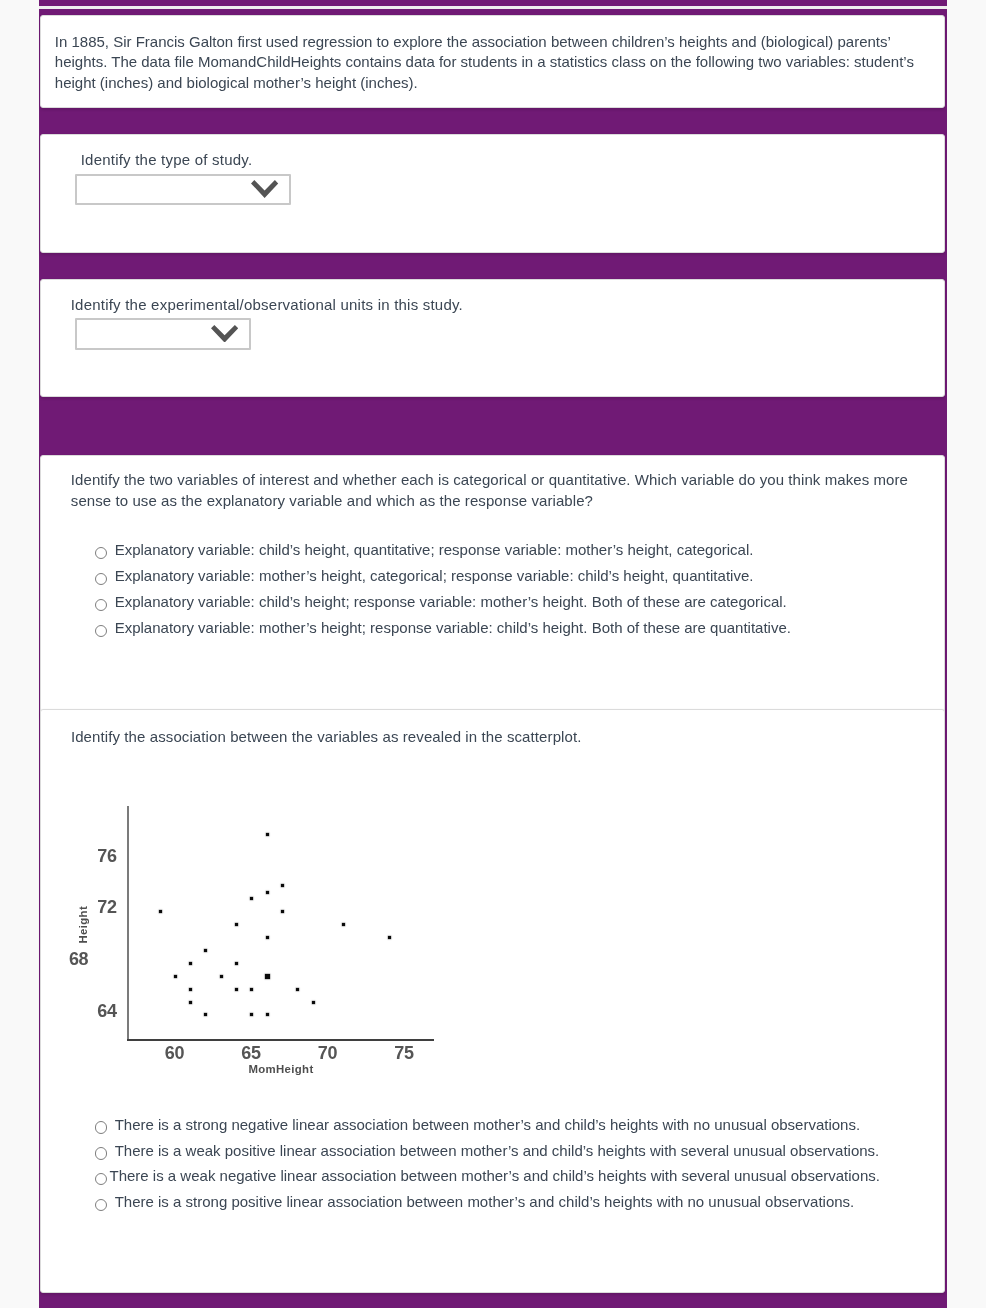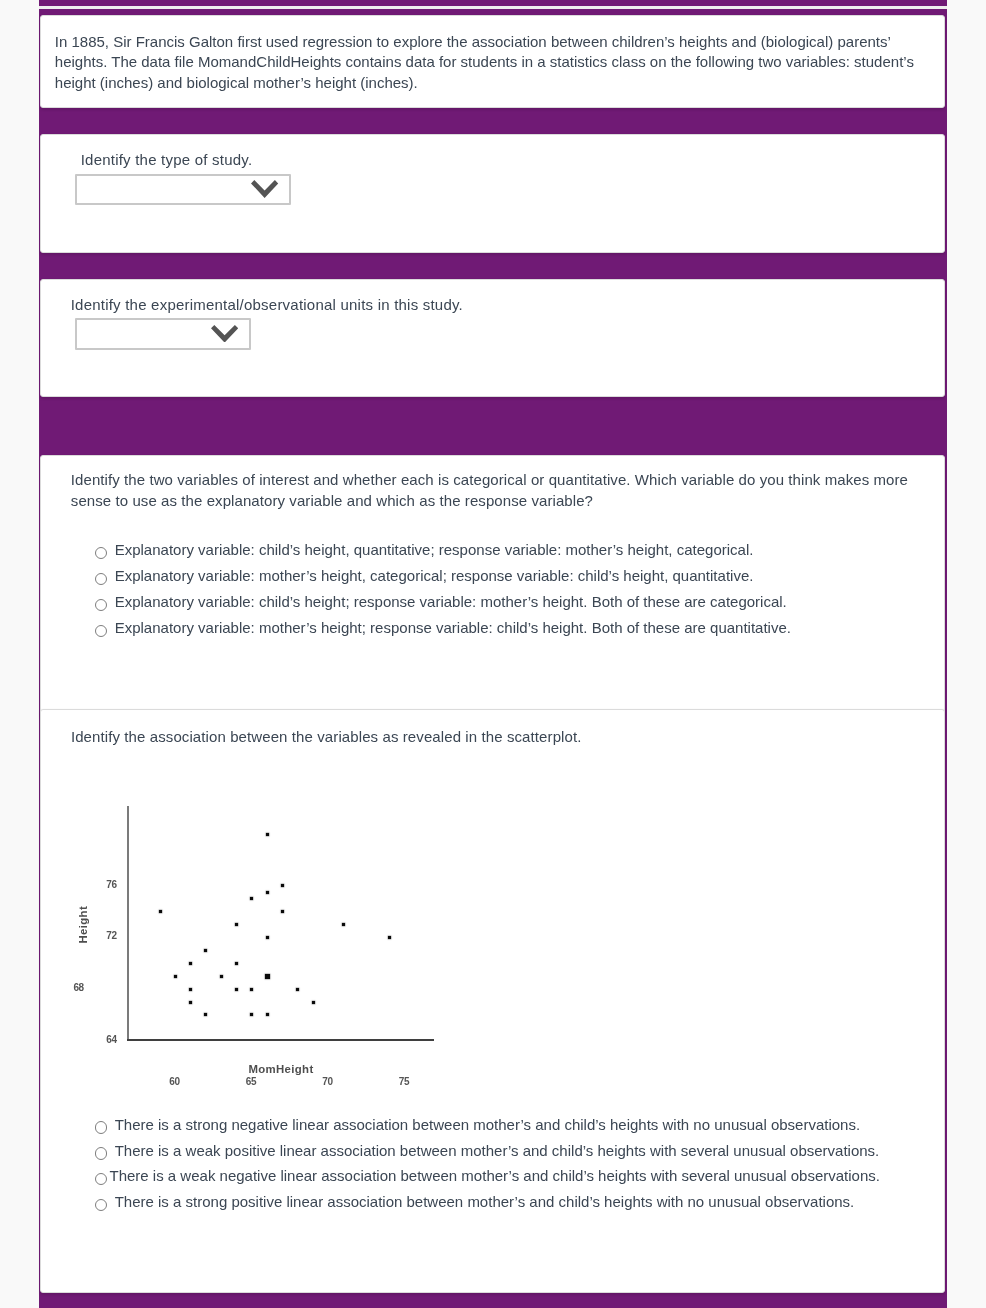--- a/index.html
+++ b/index.html
@@ -37,8 +37,8 @@
   
   .plot{position:absolute;}
   .tick{position:absolute;font-family:"Liberation Sans",sans-serif;font-weight:bold;
-        font-size:10px;line-height:12.8px;color:#555555;white-space:nowrap;letter-spacing:-0.4px;
-        transform:translateZ(0);margin-top:29px;}
+        font-size:18px;line-height:12.8px;color:#555555;white-space:nowrap;letter-spacing:-0.4px;
+        transform:translateZ(0);}
   .axlabel{position:absolute;font-family:"Liberation Sans",sans-serif;font-weight:bold;
            font-size:11.4px;line-height:11.4px;color:#4e4e4e;white-space:nowrap;
            letter-spacing:0.35px;transform:translateZ(0);}

